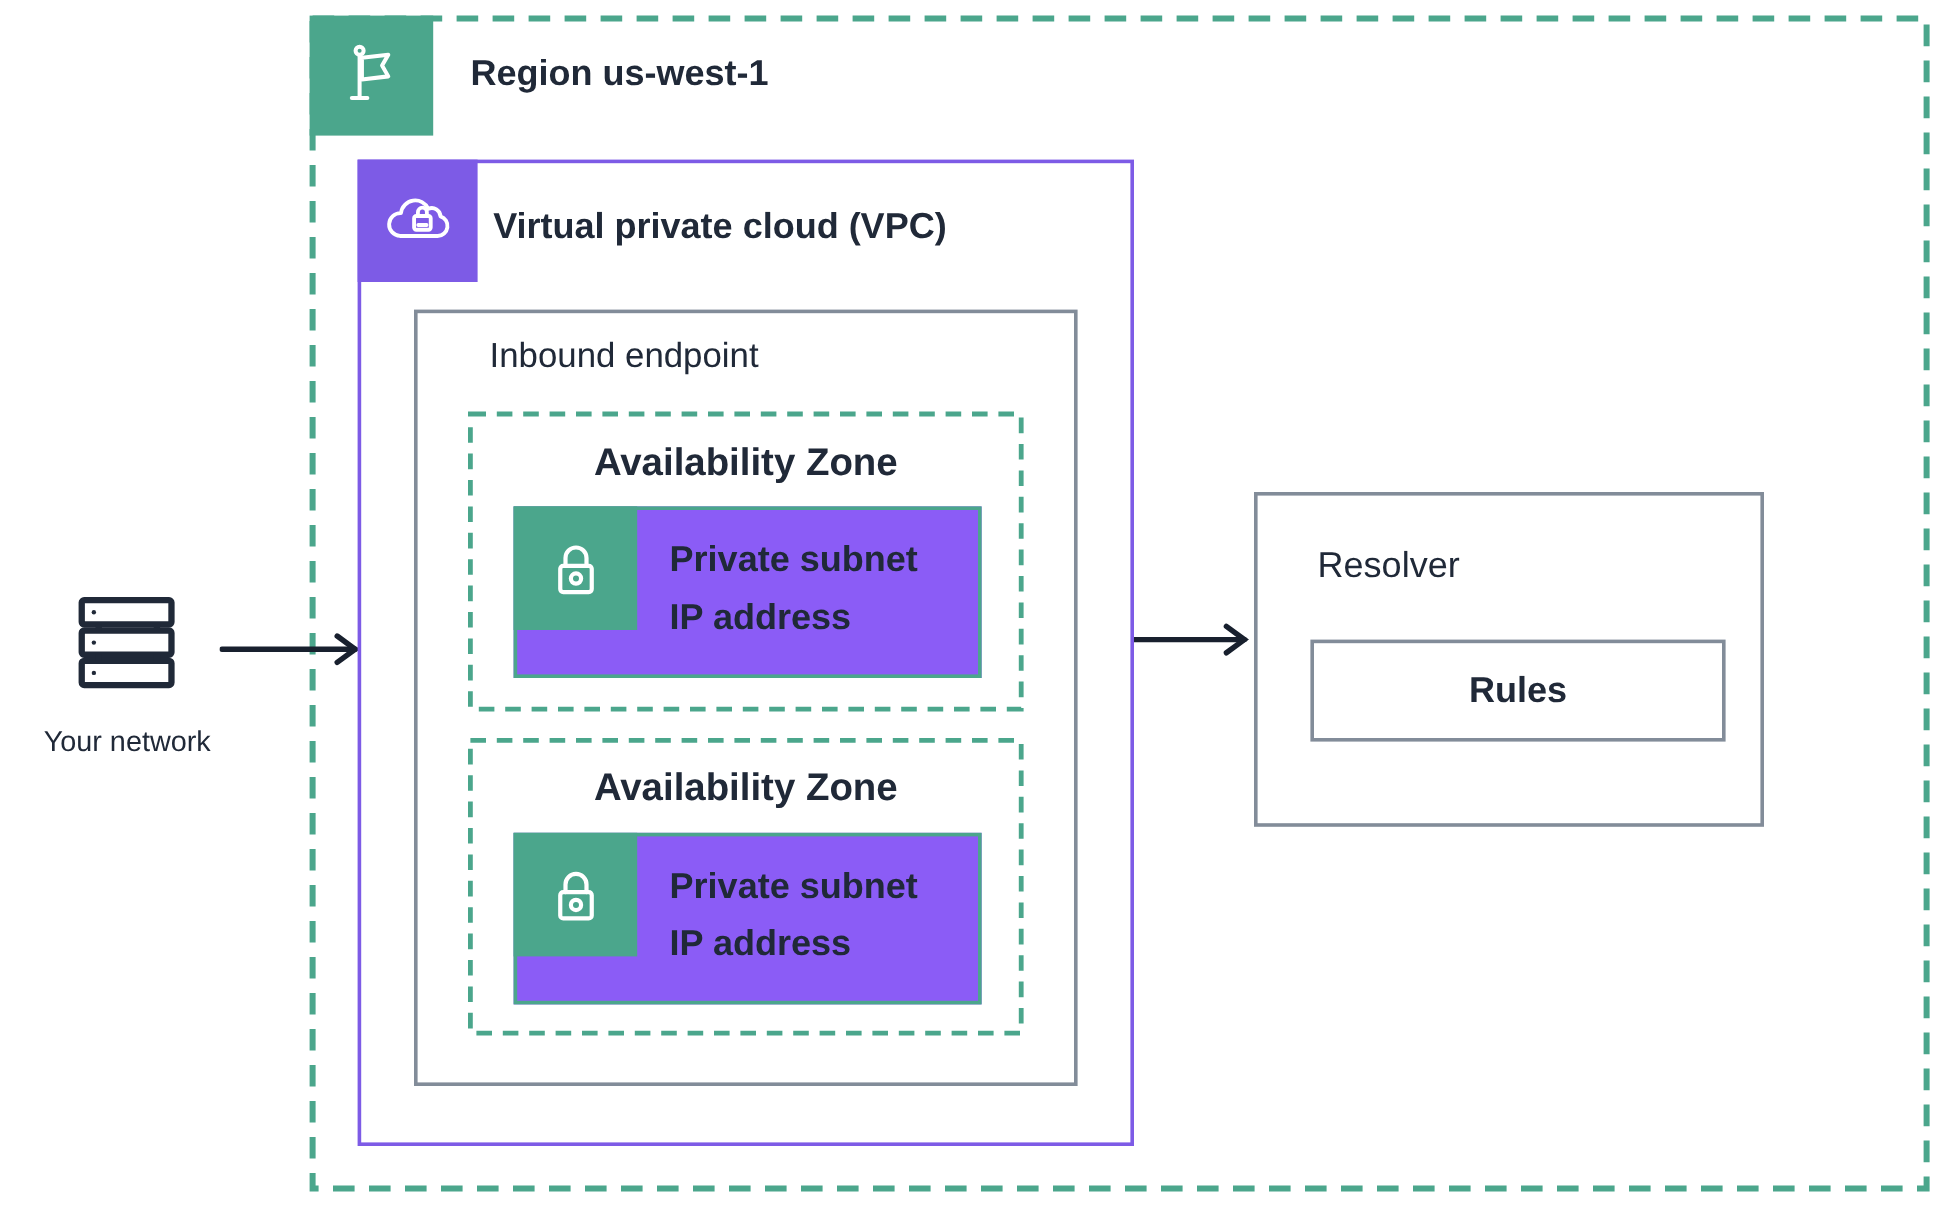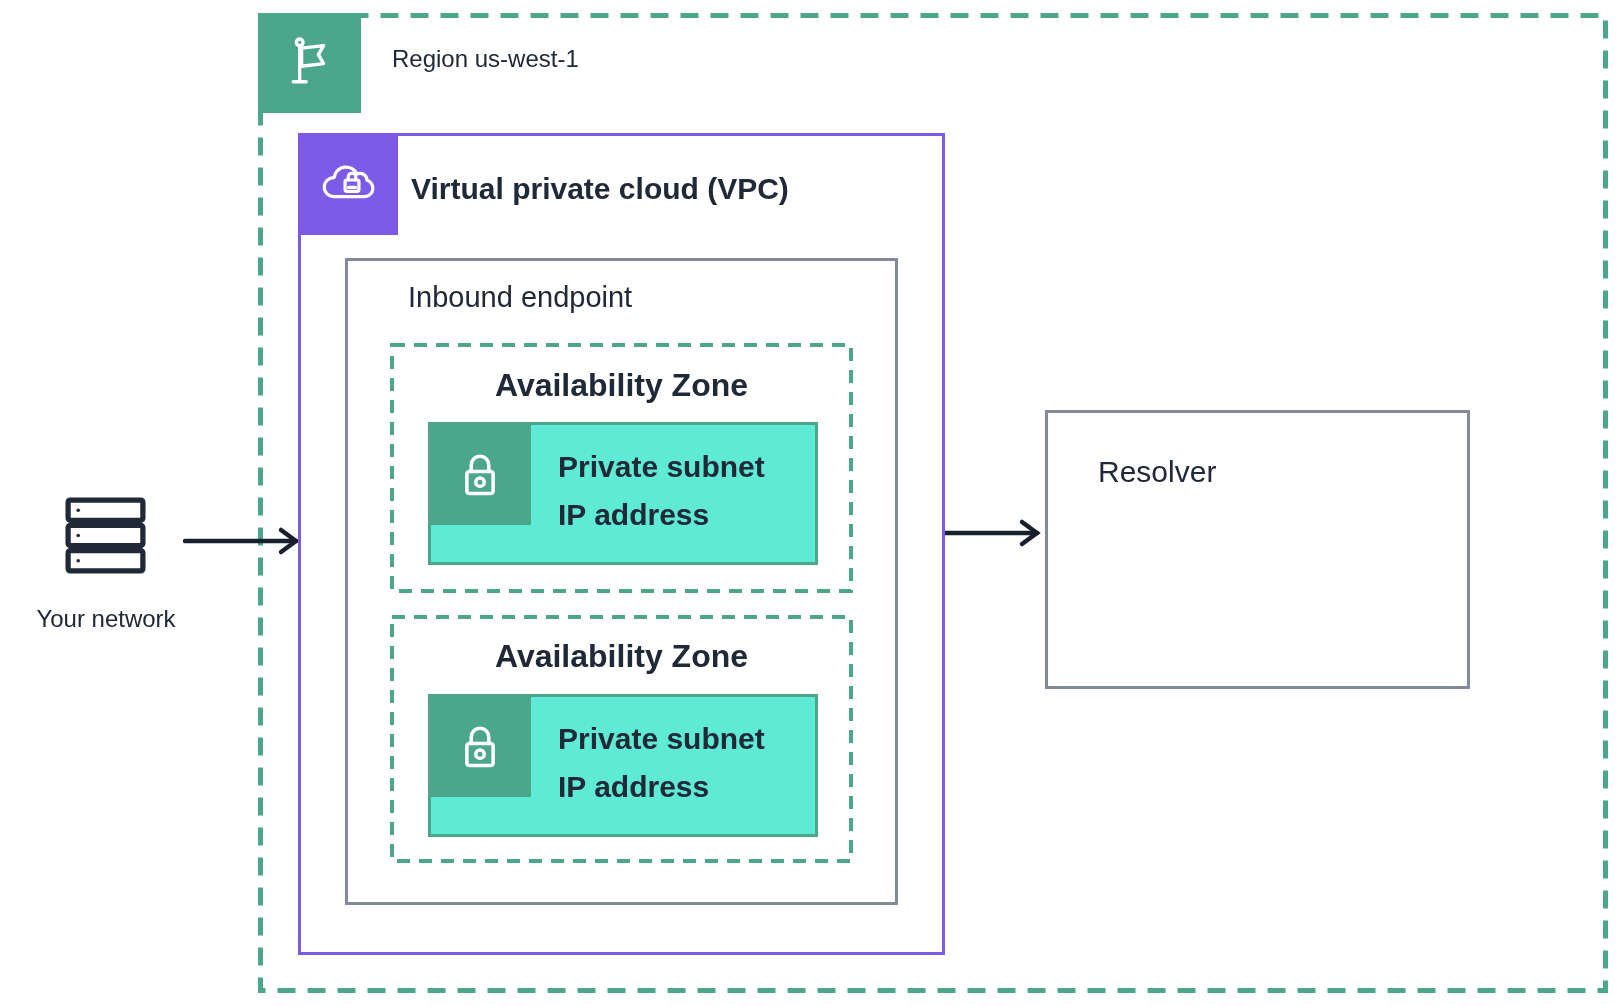--- a/index.html
+++ b/index.html
@@ -23,7 +23,7 @@
   .teal-fill{background:#4BA68C;}
   .purple-fill{background:#7D5BE6;}
   
-  .t-region{font-size:24px;font-weight:400;}
+  .t-region{font-size:30px;font-weight:700;}
   .t-vpc{font-size:30px;font-weight:700;}
   .t-inbound{font-size:29px;font-weight:500;}
   .t-az{font-size:32px;font-weight:700;text-align:center;}

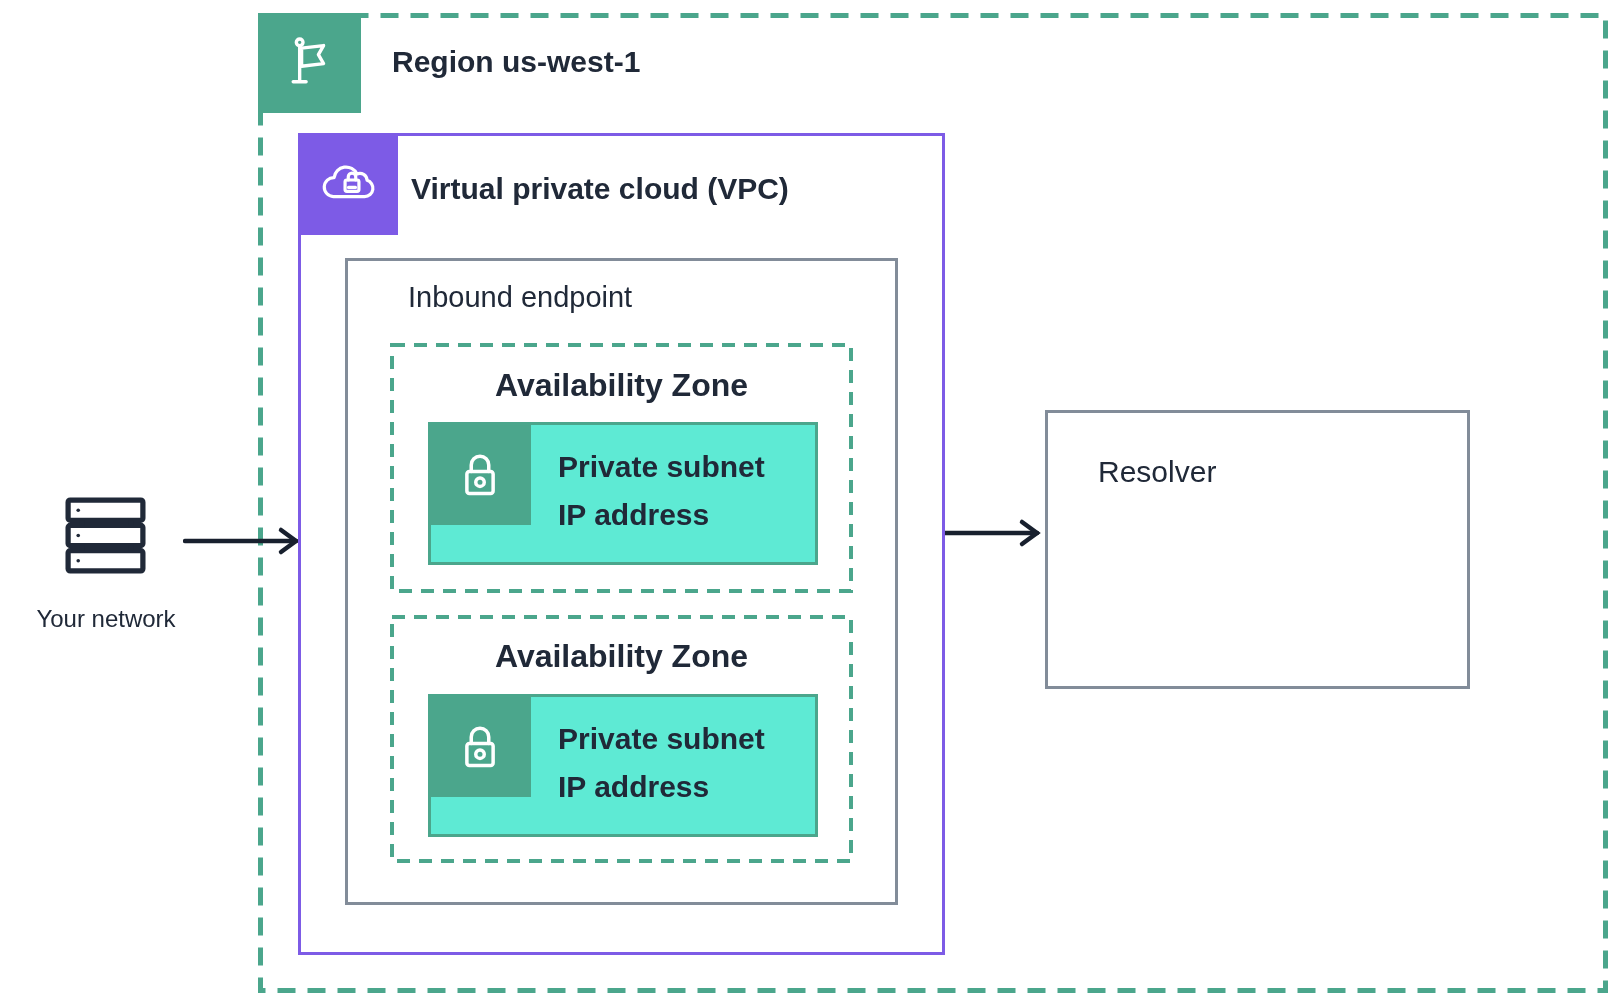--- a/index.html
+++ b/index.html
@@ -17,7 +17,7 @@
   
   .vpc-box{border:3px solid #7D5BE6;background:transparent;}
   .gray-box{border:3px solid #828C99;background:#ffffff;}
-  .teal-box{border:3px solid #4BA68C;background:#5eead4;}
+  .teal-box{border:3px solid #4BA68C;background:#8b5cf6;}
   
   .icon-sq{display:flex;align-items:center;justify-content:center;}
   .teal-fill{background:#4BA68C;}

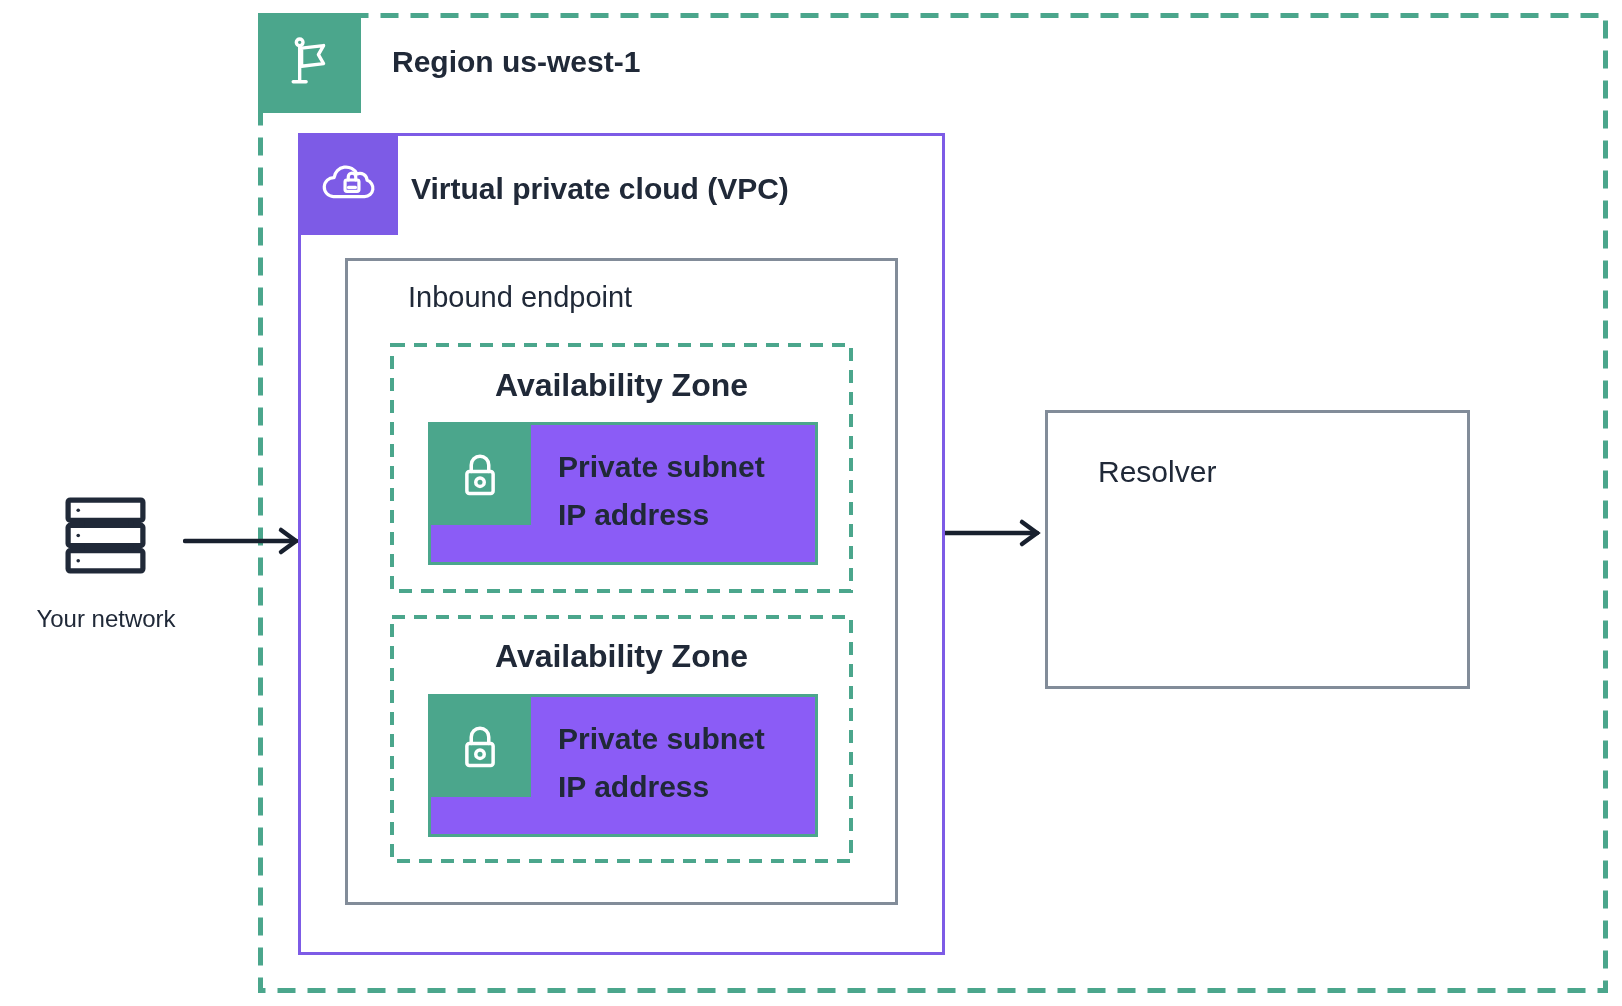--- a/index.html
+++ b/index.html
@@ -139,6 +139,9 @@
 
   <div class="abs gray-box" style="left:1045px;top:410px;width:425px;height:279px;box-sizing:border-box;">
     <div class="abs label t-resolver" style="left:50px;top:42px;">Resolver</div>
+    <div class="abs gray-box" style="left:44px;top:120px;width:346px;height:85px;box-sizing:border-box;display:flex;align-items:center;justify-content:center;">
+      <div class="t-rules">Rules</div>
+    </div>
   </div>
 
 </div>

